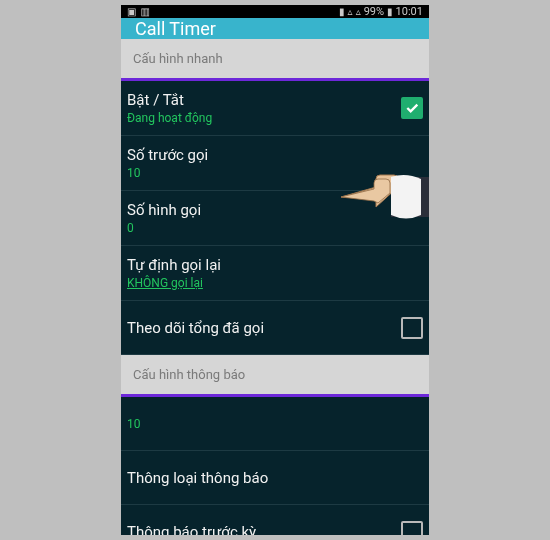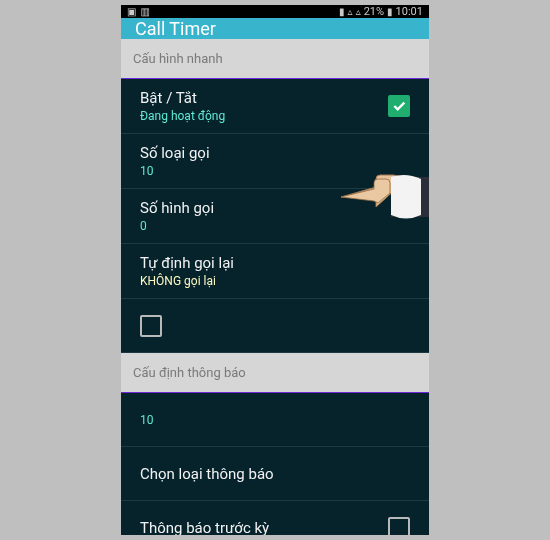--- a/index.html
+++ b/index.html
@@ -118,7 +118,7 @@
       <span class="icon-glyph">▮</span>
       <span class="icon-glyph">▵</span>
       <span class="icon-glyph">▵</span>
-      <span>21%</span>
+      <span>99%</span>
       <span class="icon-glyph">▮</span>
       <span>10:01</span>
     </div>

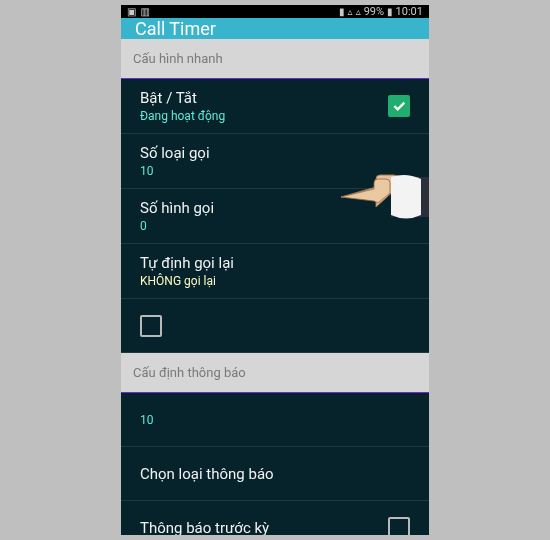--- a/index.html
+++ b/index.html
@@ -48,7 +48,7 @@
     color: #7a7a7a;
     font-size: 13px;
     padding: 12px 12px;
-    border-bottom: 1px solid #6d28d9;
+    border-bottom: 3px solid #6d28d9;
   }
   .list {
     flex: 1;

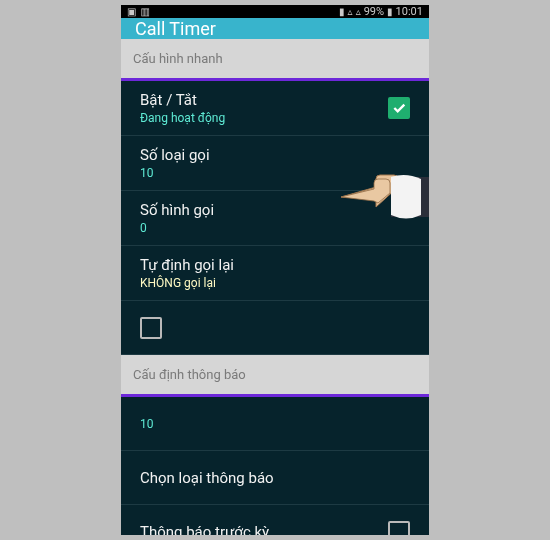--- a/index.html
+++ b/index.html
@@ -57,7 +57,7 @@
   }
   .row {
     border-bottom: 1px solid #1d3a43;
-    padding: 10px 19px;
+    padding: 10px 6px;
     display: flex;
     align-items: center;
     justify-content: space-between;

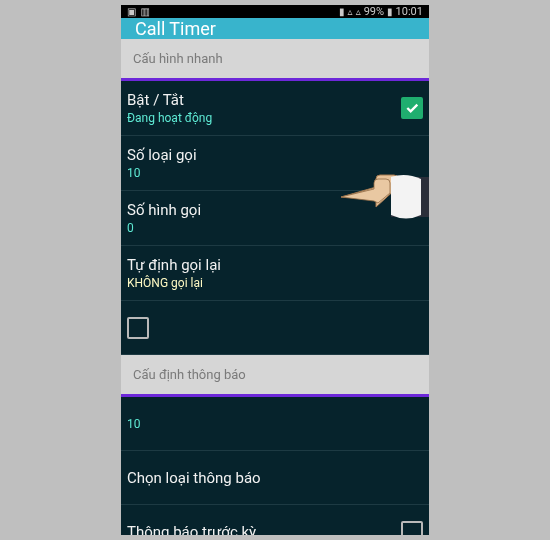--- a/index.html
+++ b/index.html
@@ -74,7 +74,7 @@
     font-weight: 400;
   }
   .row .sub {
-    color: #5eead4;
+    color: #22c55e;
     font-size: 12px;
   }
   .row .sub.accent {

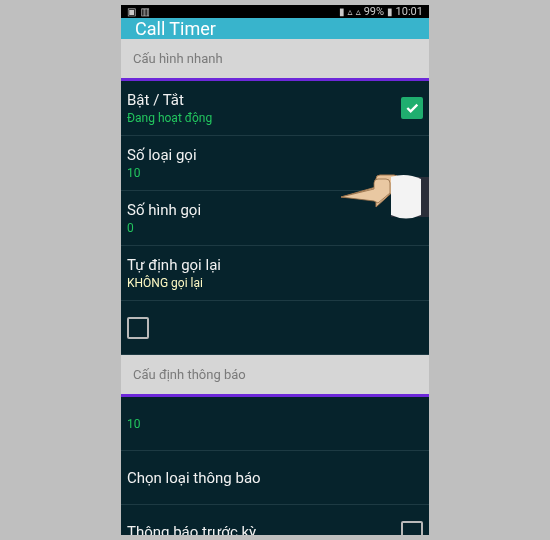--- a/index.html
+++ b/index.html
@@ -146,7 +146,7 @@
 
     <div class="row">
       <div class="text">
-        <span class="title">Số loại gọi</span>
+        <span class="title">Số trước gọi</span>
         <span class="sub">10</span>
       </div>
     </div>

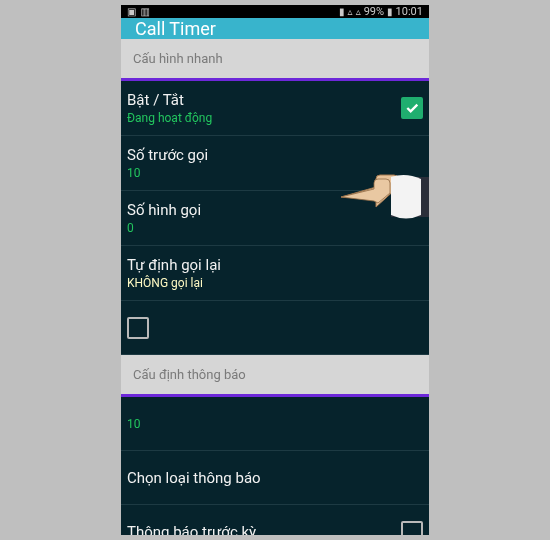--- a/index.html
+++ b/index.html
@@ -78,7 +78,8 @@
     font-size: 12px;
   }
   .row .sub.accent {
-    color: #fef9c3;
+    color: #22c55e;
+    text-decoration: underline;
   }
   .checkbox {
     width: 22px;

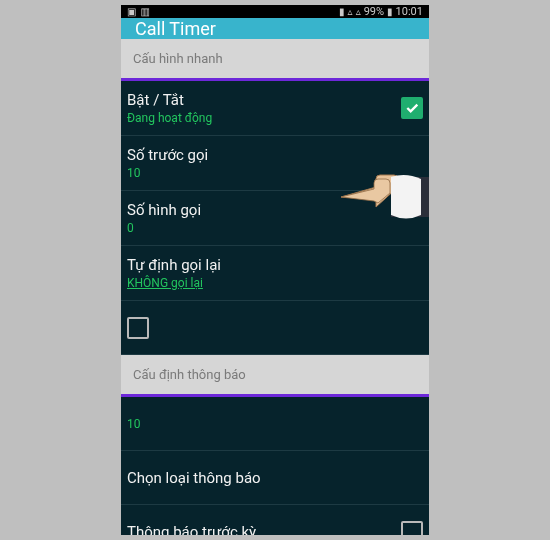--- a/index.html
+++ b/index.html
@@ -167,6 +167,9 @@
     </div>
 
     <div class="row">
+      <div class="text">
+        <span class="title">Theo dõi tổng đã gọi</span>
+      </div>
       <div class="checkbox"></div>
     </div>
 

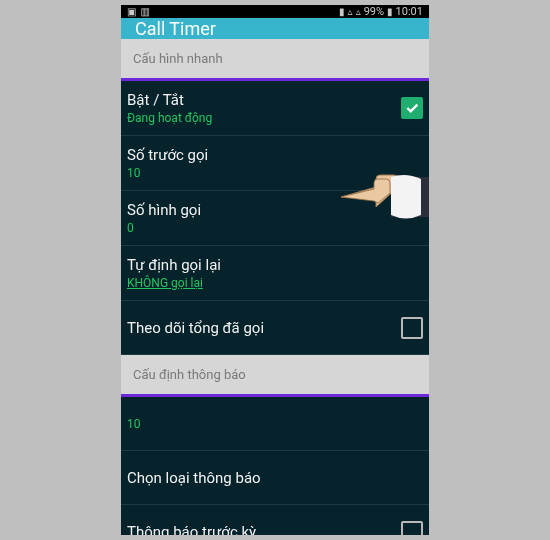--- a/index.html
+++ b/index.html
@@ -173,7 +173,7 @@
       <div class="checkbox"></div>
     </div>
 
-    <div class="section-header">Cấu định thông báo</div>
+    <div class="section-header">Cấu hình thông báo</div>
 
     <div class="row">
       <div class="text">

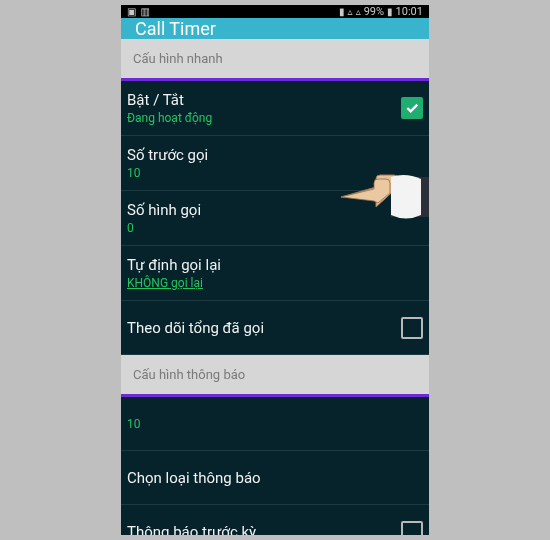--- a/index.html
+++ b/index.html
@@ -183,7 +183,7 @@
 
     <div class="row">
       <div class="text">
-        <span class="title">Chọn loại thông báo</span>
+        <span class="title">Thông loại thông báo</span>
       </div>
     </div>
 

